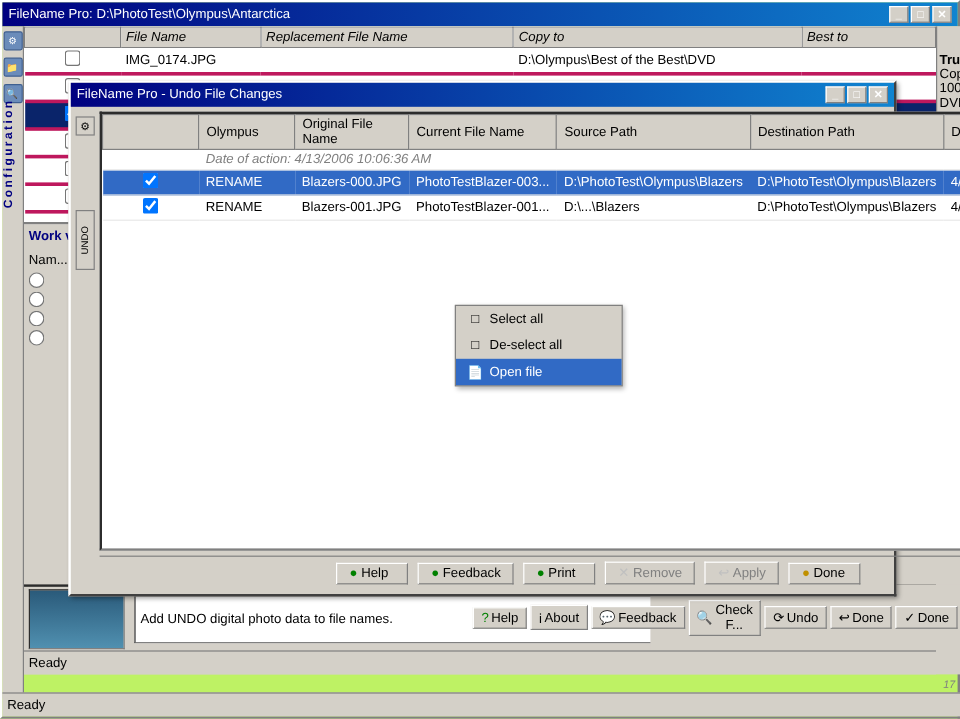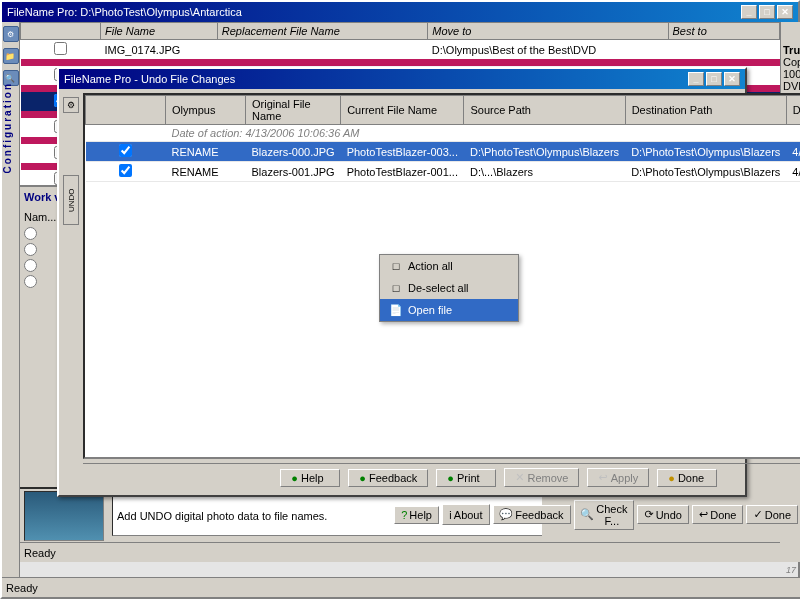--- a/index.html
+++ b/index.html
@@ -10,7 +10,7 @@
       position: absolute;
       top: 0; left: 0;
       width: 800px; height: 599px;
-      background: #e5e5e5;
+      background: #bef264;
       border: 2px solid #fff;
       border-right-color: #808080;
       border-bottom-color: #808080;

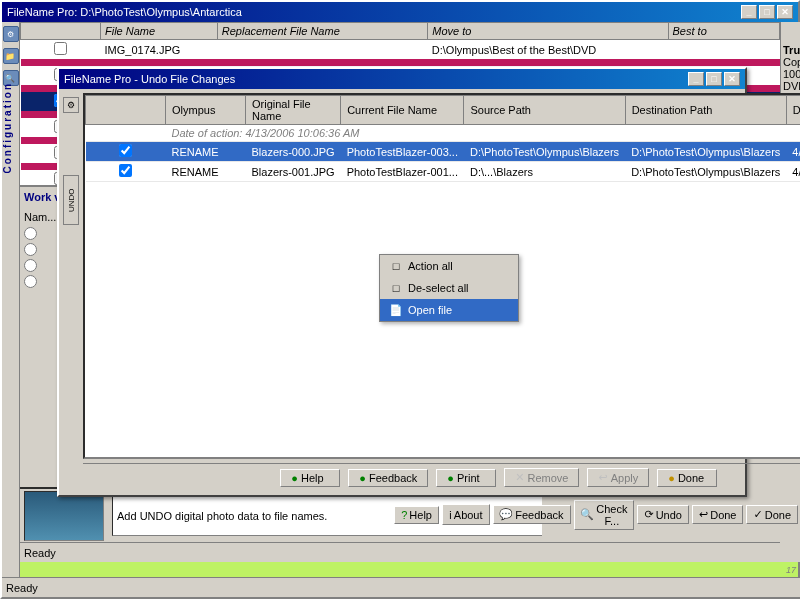--- a/index.html
+++ b/index.html
@@ -311,7 +311,7 @@
             <th style="width:16px;"></th>
             <th>File Name</th>
             <th>Replacement File Name</th>
-            <th>Move to</th>
+            <th>Copy to</th>
             <th>Best to</th>
           </tr>
         </thead>

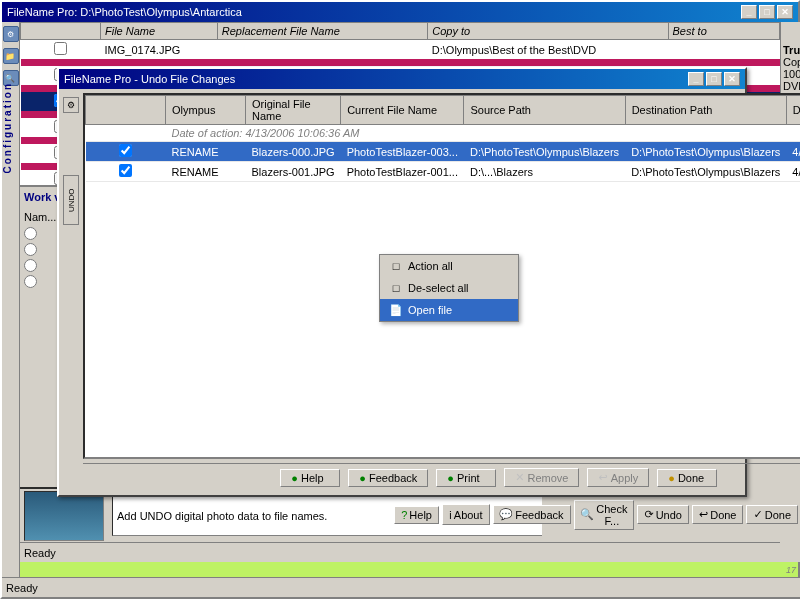--- a/index.html
+++ b/index.html
@@ -70,7 +70,7 @@
       font-style: italic;
     }
     .file-table td {
-      border-bottom: 7px solid #be185d;
+      border-bottom: 3px solid #be185d;
       padding: 2px 4px;
       white-space: nowrap;
     }

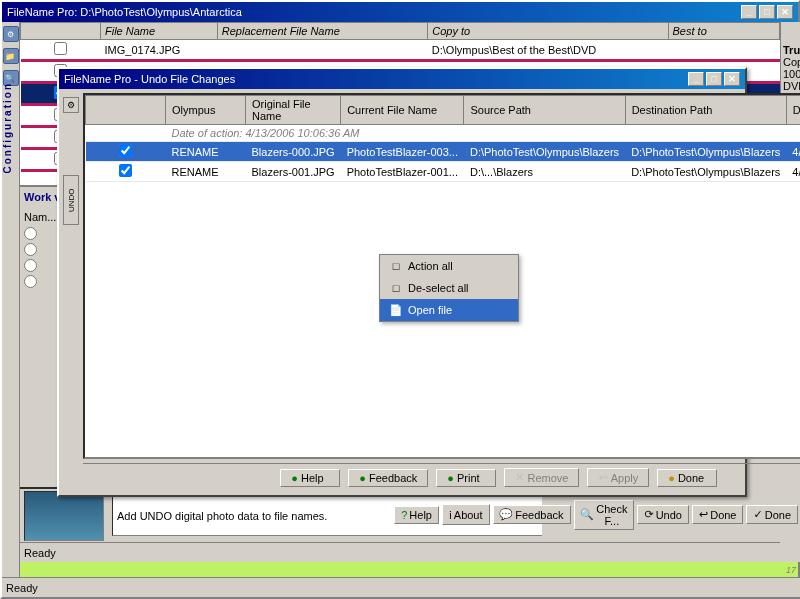--- a/index.html
+++ b/index.html
@@ -507,7 +507,7 @@
     <div class="context-menu">
       <div class="context-item">
         <span class="context-icon">□</span>
-        <span>Action all</span>
+        <span>Select all</span>
       </div>
       <div class="context-item">
         <span class="context-icon">□</span>

